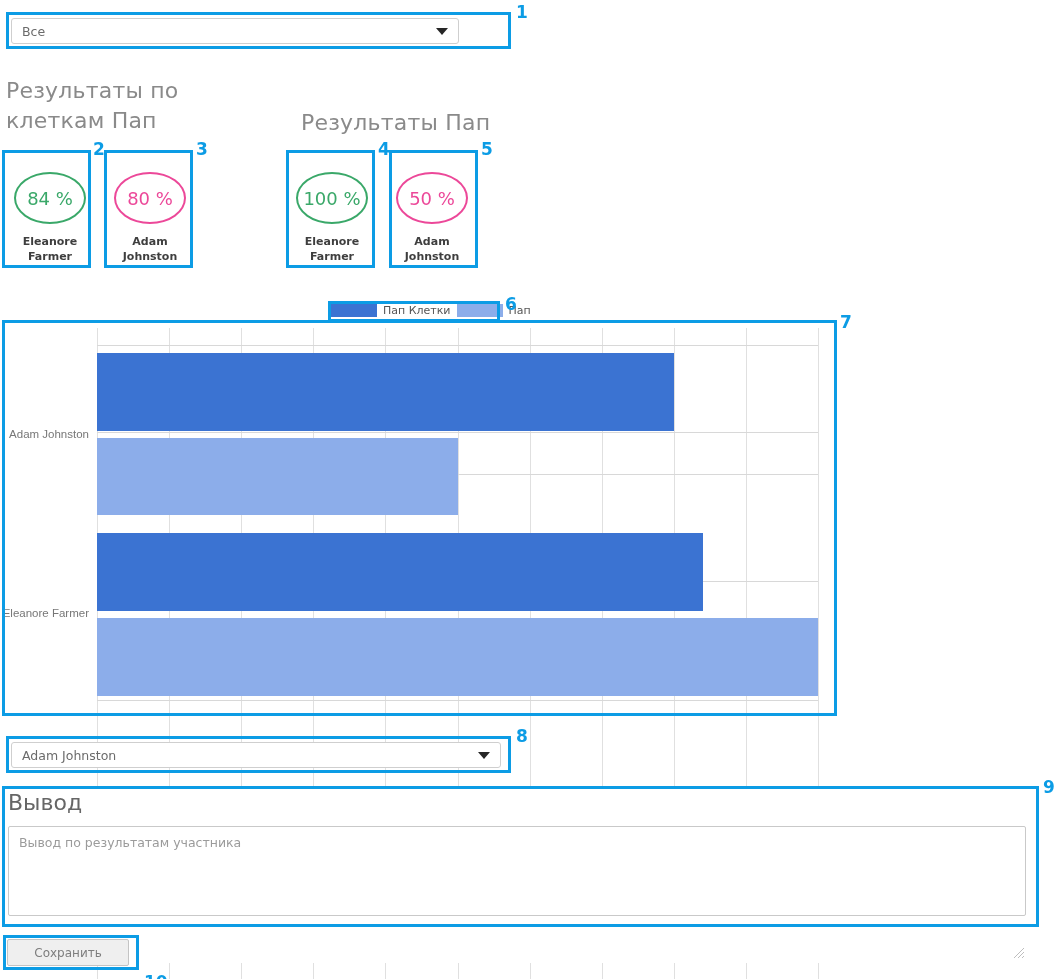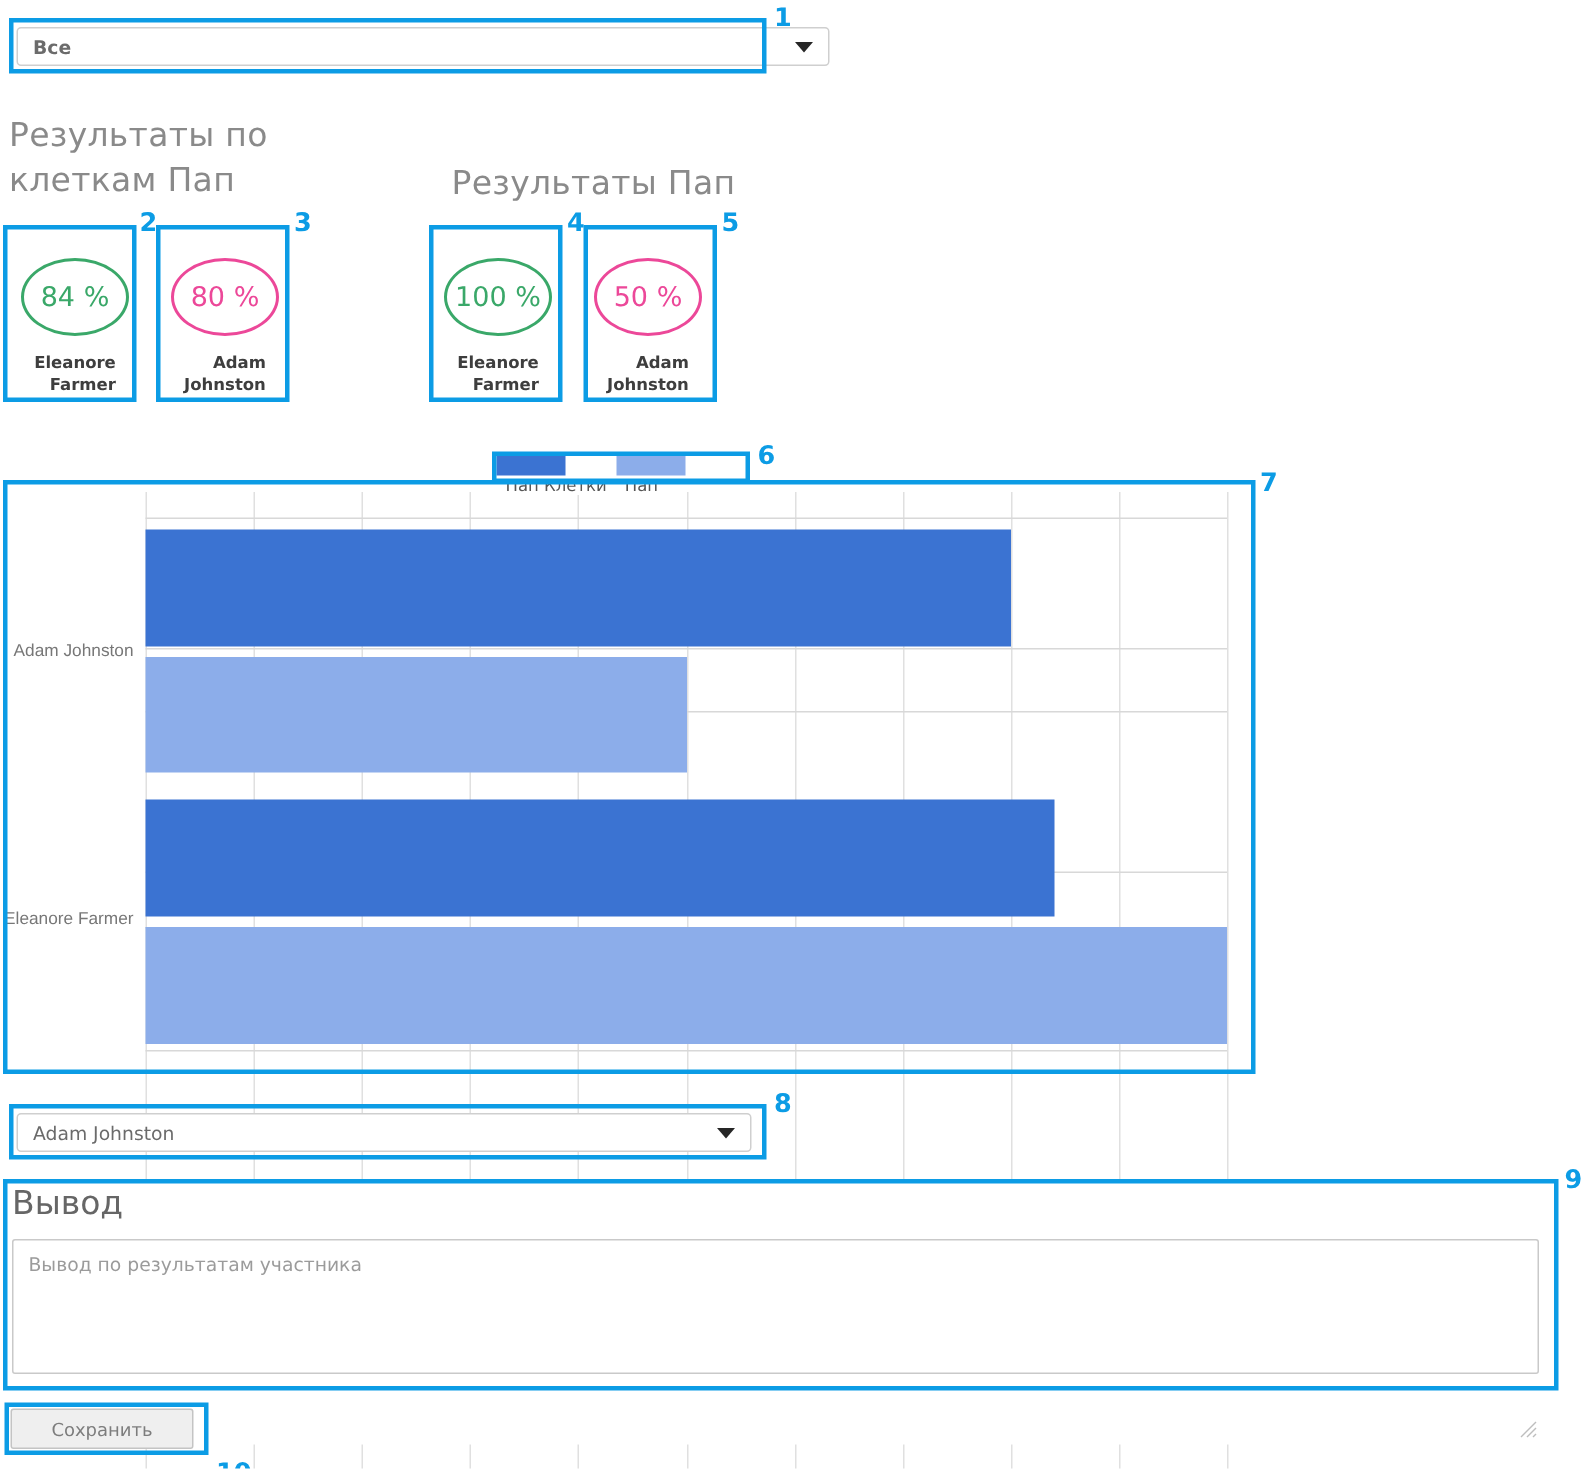--- a/index.html
+++ b/index.html
@@ -209,7 +209,7 @@
 
 <div class="page">
 
-  <div class="select-box" style="left:11px; top:18px; width:542px; height:26px;font-weight:bold;">
+  <div class="select-box" style="left:11px; top:18px; width:448px; height:26px;">
     <span class="sel-val">Все</span>
     <span class="caret"></span>
   </div>

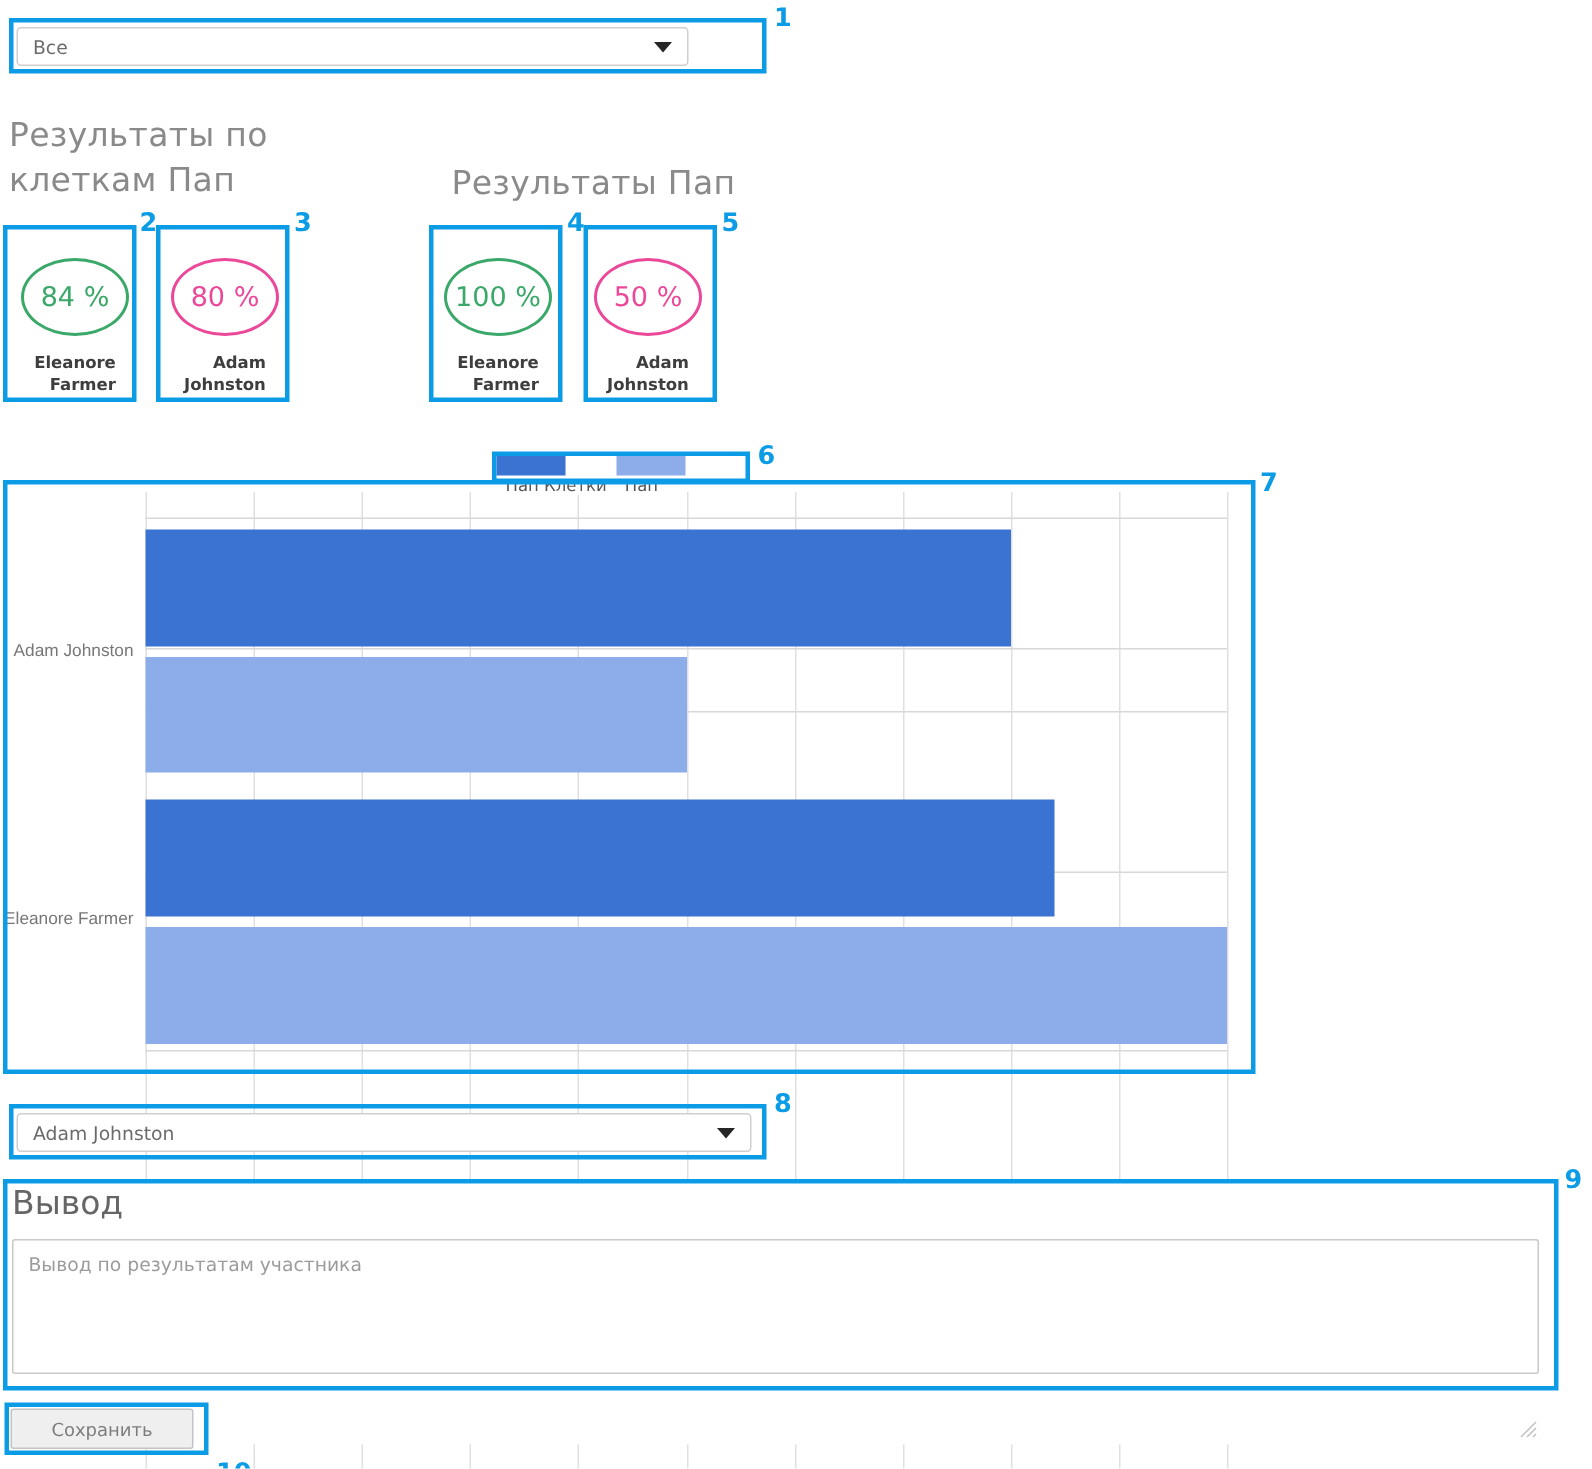--- a/index.html
+++ b/index.html
@@ -91,7 +91,7 @@
     font-size: 11px;
     font-weight: bold;
     color: #3e3e3e;
-    text-align: right;
+    text-align: center;
     line-height: 15px;
   }
 

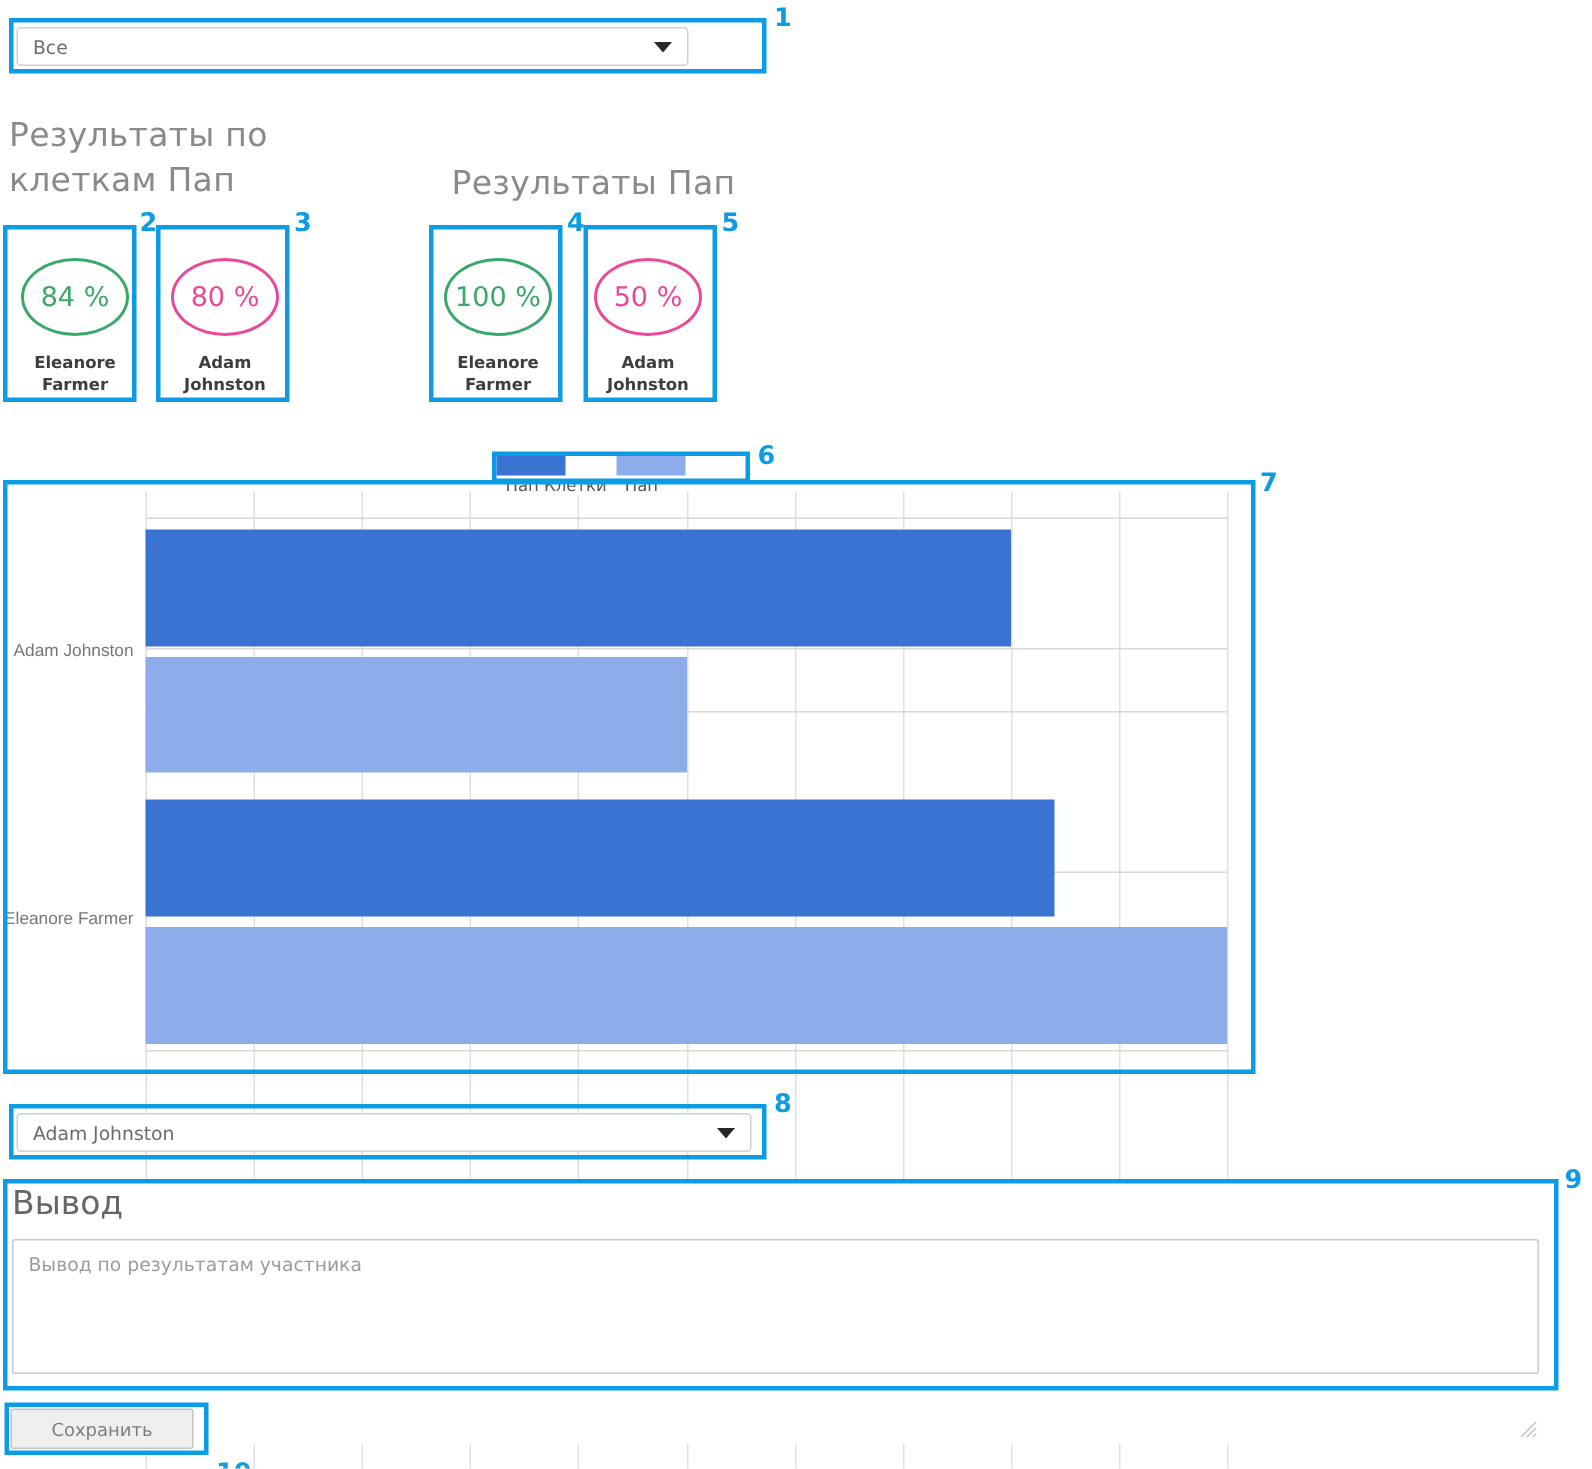--- a/index.html
+++ b/index.html
@@ -114,7 +114,7 @@
     z-index: 20;
     background: #fff;
   }
-  .legend-item { display: flex; align-items: flex-start; flex-direction: column; }
+  .legend-item { display: flex; align-items: flex-end; }
   .legend-swatch { width: 46px; height: 13px; display: inline-block; }
   .legend-label { padding: 0 6px 0 6px; white-space: nowrap; }
 

